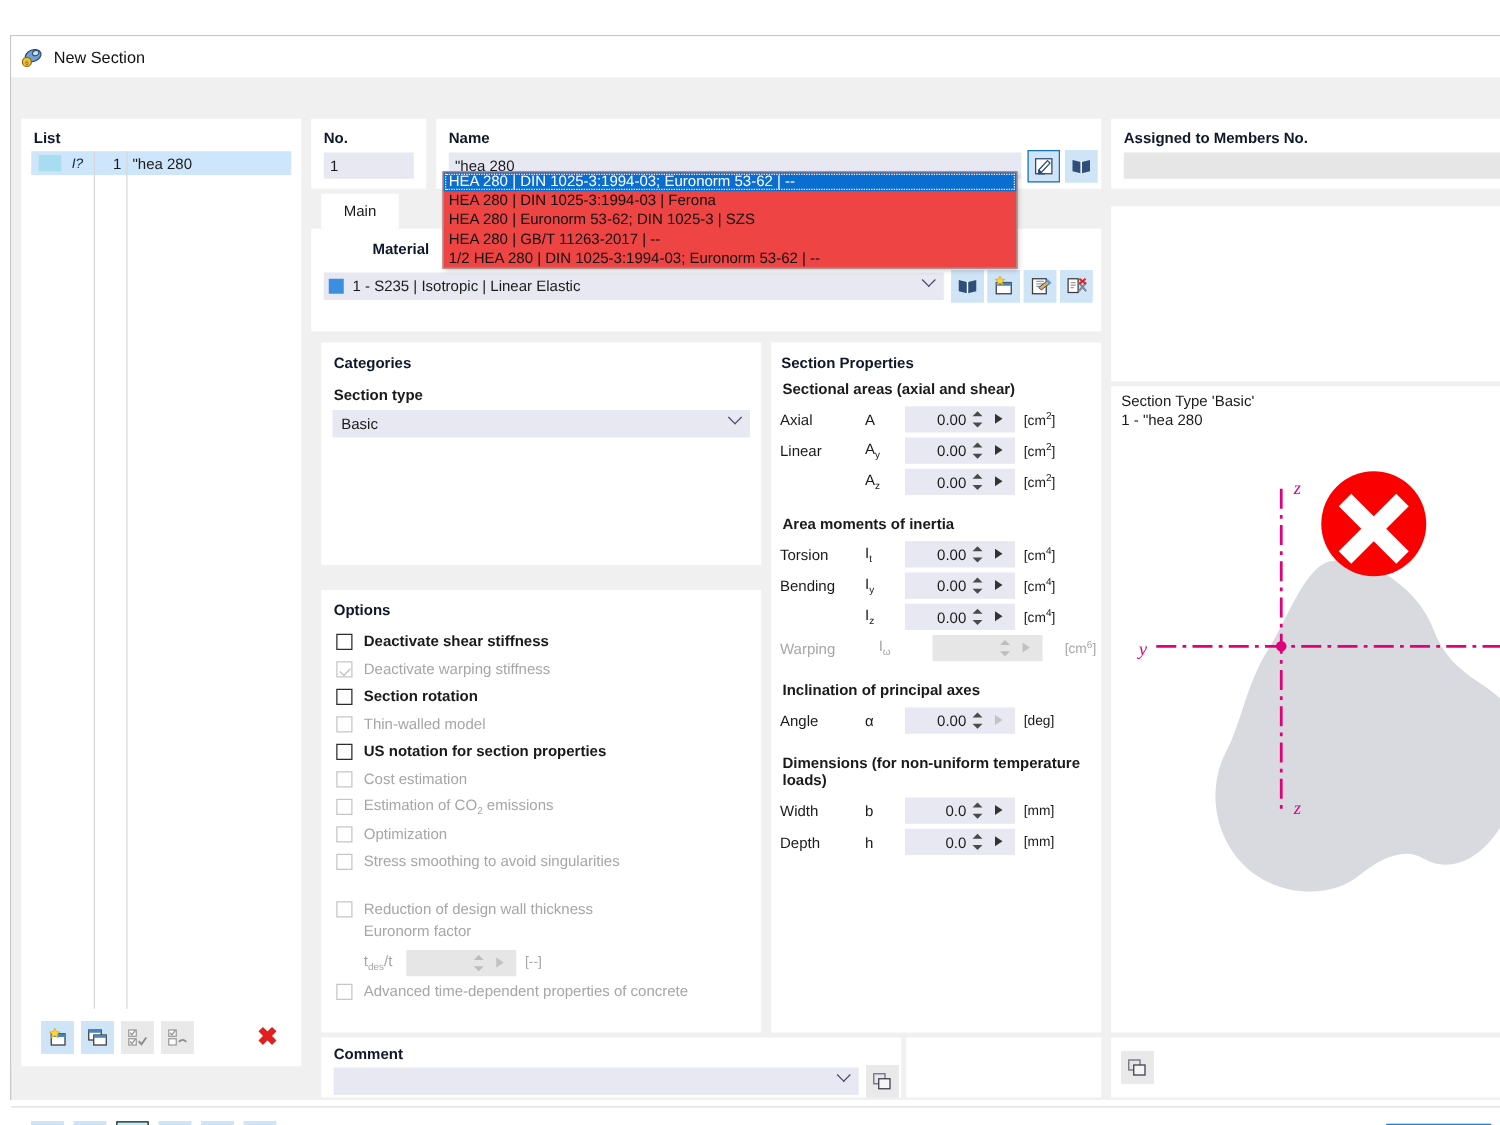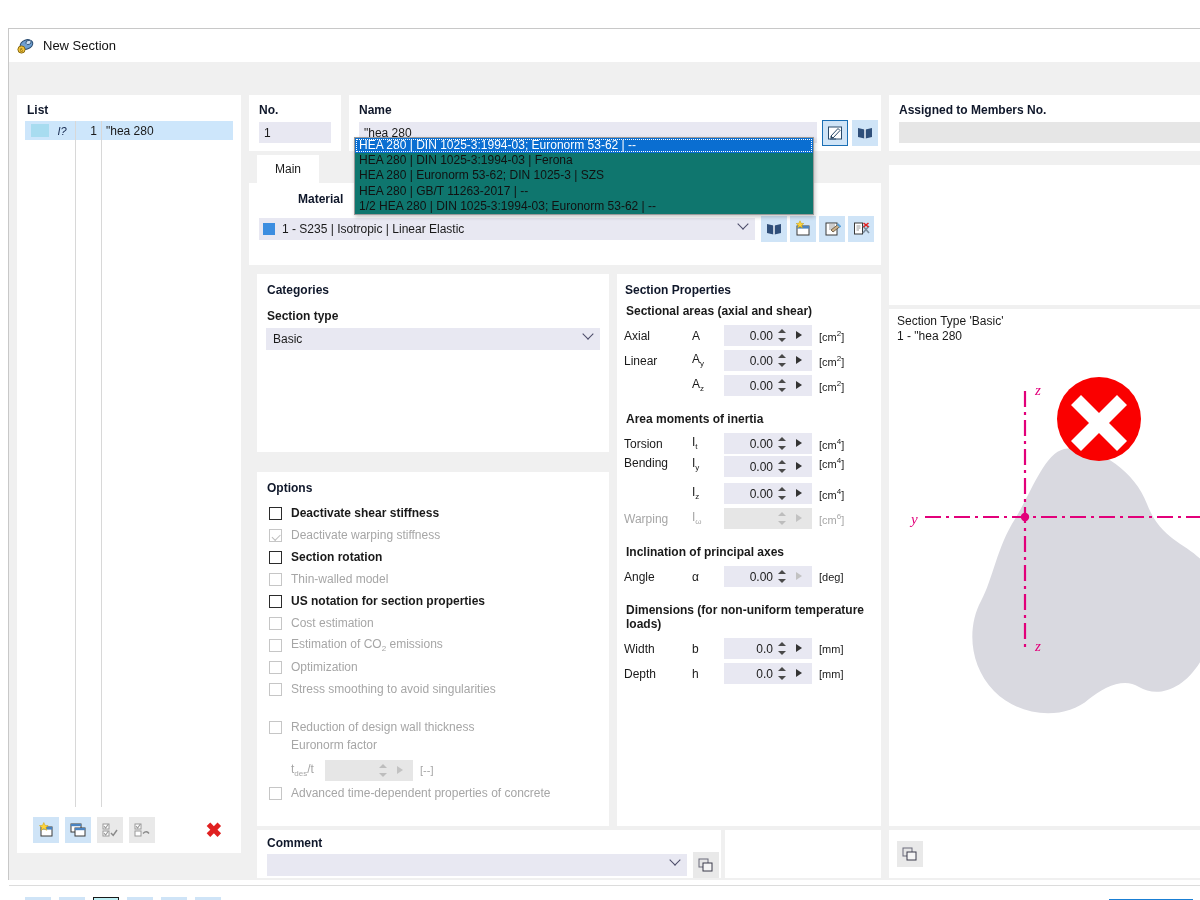--- a/index.html
+++ b/index.html
@@ -168,7 +168,7 @@
   
   .dropdown {
     position:absolute; left:345px; top:108px; width:460px;
-    background:#0f766e; border:1px solid #9a9a9a; z-index:50;
+    background:#ef4444; border:1px solid #9a9a9a; z-index:50;
     box-shadow:1px 2px 4px rgba(0,0,0,.22);
   }
   .ditem { height:13.2px; font-size:12px; padding:0 4px; line-height:13.2px;

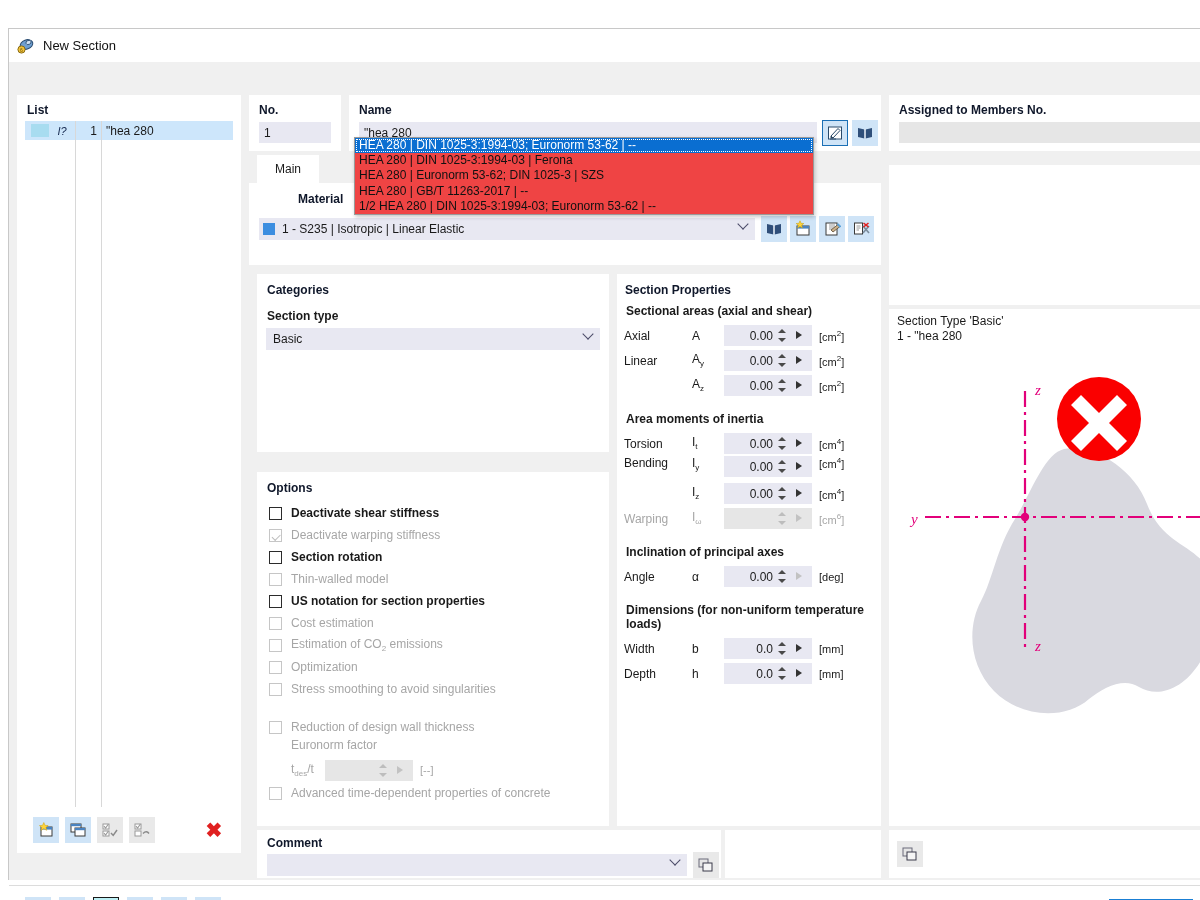--- a/index.html
+++ b/index.html
@@ -451,7 +451,7 @@
               </span>
               <span class="unit">[cm<span class="superscript">4</span>]</span>
             </div>
-            <div style="display: flex; align-items: flex-start; height: 25px;">
+            <div style="display: flex; align-items: center; height: 25px;">
               <span class="lbl" style="width: 68px;">Bending</span>
               <span class="lbl" style="width: 32px;">I<span class="subscript">y</span></span>
               <span class="field num" style="width: 88px;">

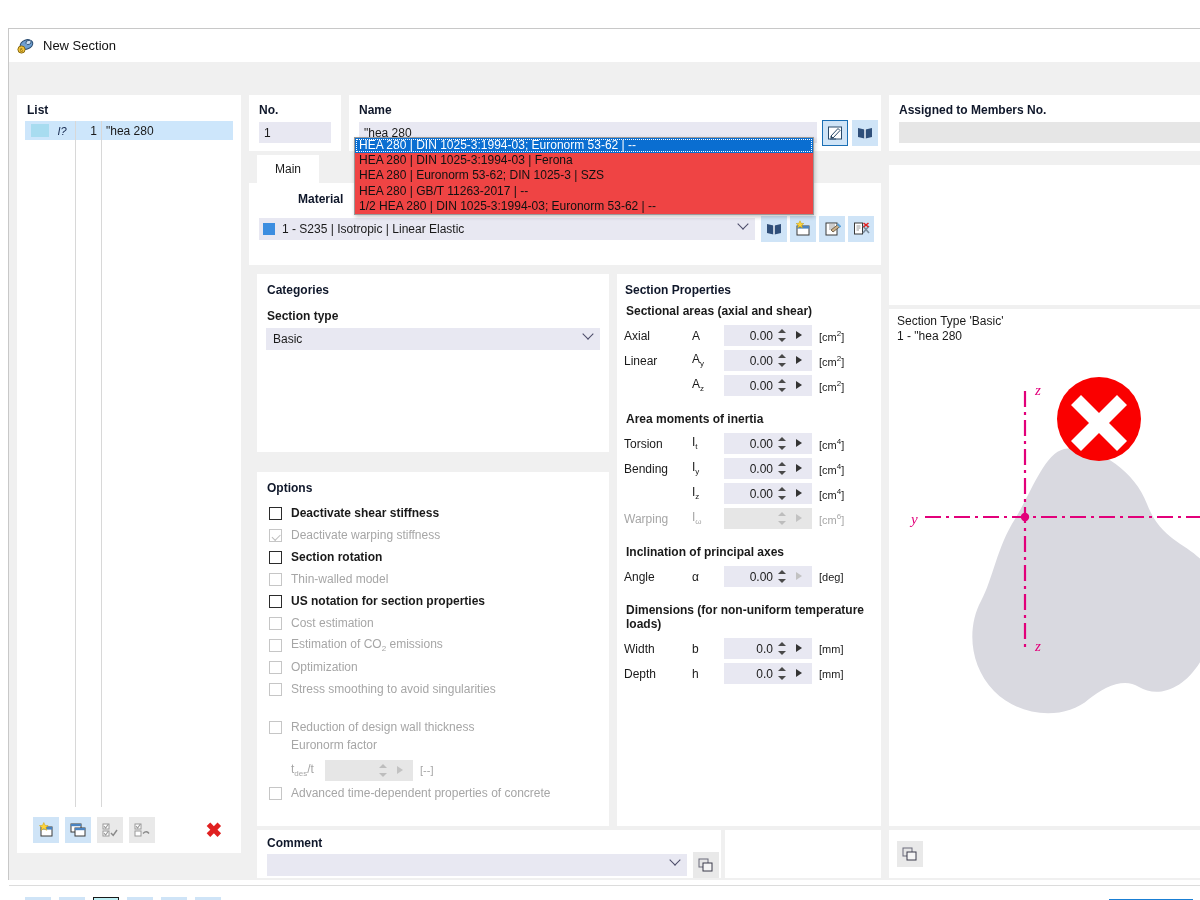--- a/index.html
+++ b/index.html
@@ -477,7 +477,7 @@
               </span>
               <span class="unit">[cm<span class="superscript">4</span>]</span>
             </div>
-            <div style="display: flex; align-items: center; height: 25px;">
+            <div style="display: flex; align-items: center; height: 25px; justify-content: space-between;">
               <span class="lbl dim" style="width: 68px;">Warping</span>
               <span class="lbl dim" style="width: 32px;">I<span class="subscript">ω</span></span>
               <span class="field num gray" style="width: 88px;">

